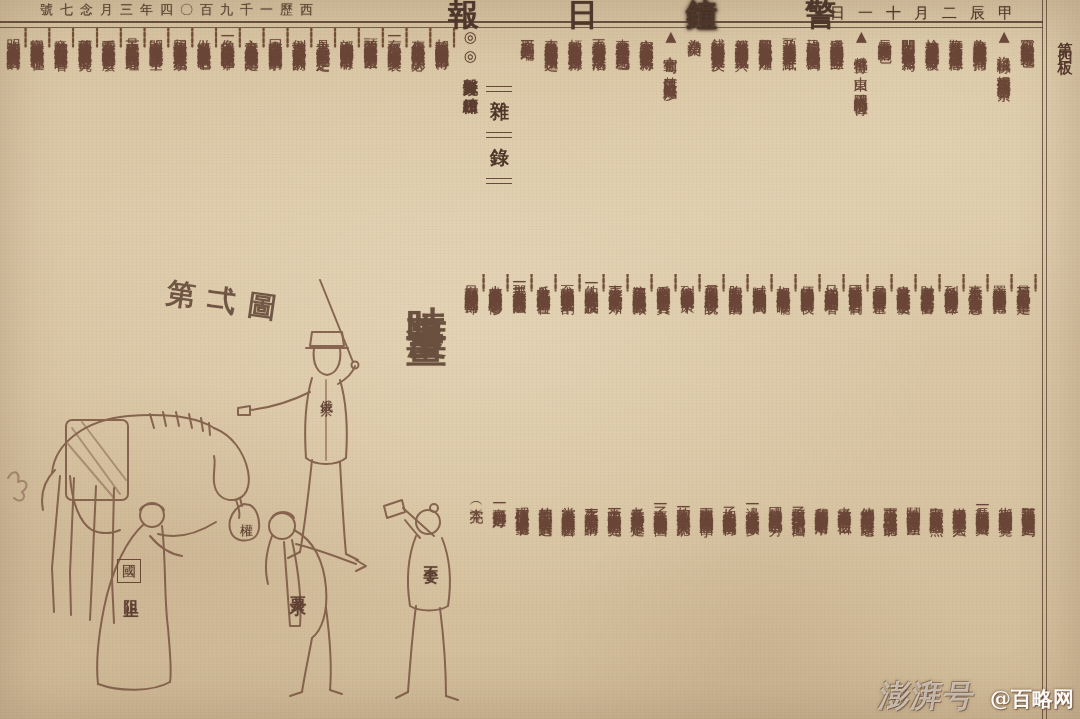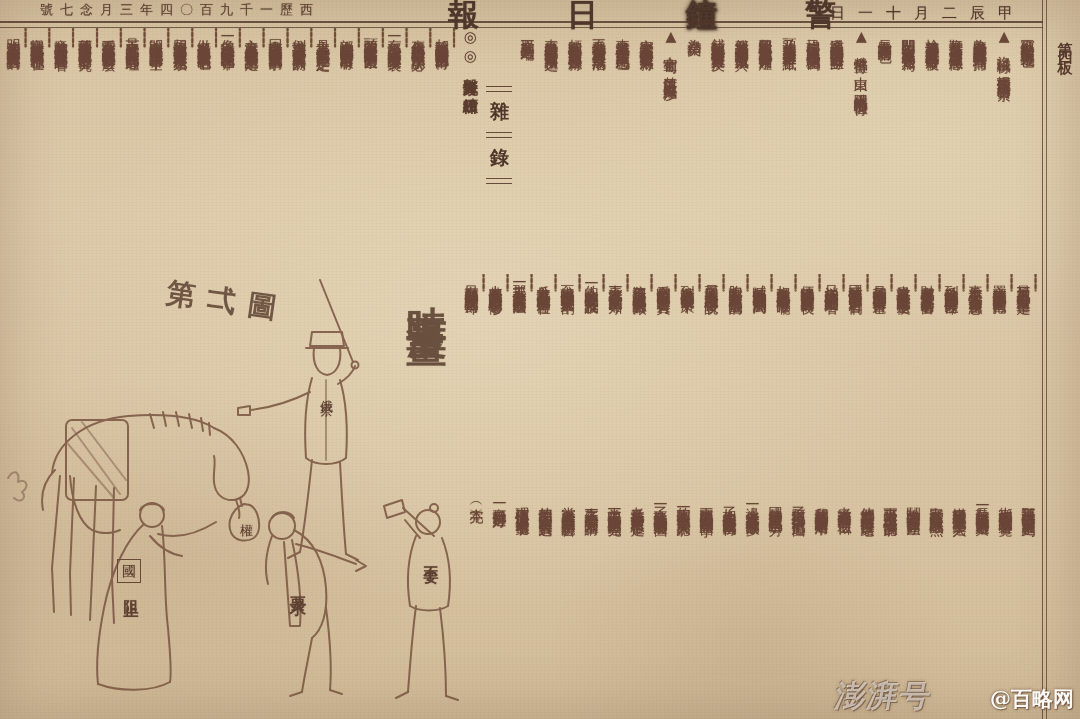--- a/index.html
+++ b/index.html
@@ -80,7 +80,7 @@
     text-shadow:1px 1px 0 rgba(90,60,40,.55),-1px -1px 0 rgba(90,60,40,.45),0 0 4px rgba(80,55,38,.4);
     letter-spacing:2px;}
   #wm-account{font-size:21px;font-weight:700;color:#fbf9f5;
-    text-shadow:0 0 3px rgba(100,70,50,.9),1px 1px 1px rgba(100,70,50,.7);margin-left:44px;}
+    text-shadow:0 0 3px rgba(100,70,50,.9),1px 1px 1px rgba(100,70,50,.7);}
 </style>
 </head>
 <body>

